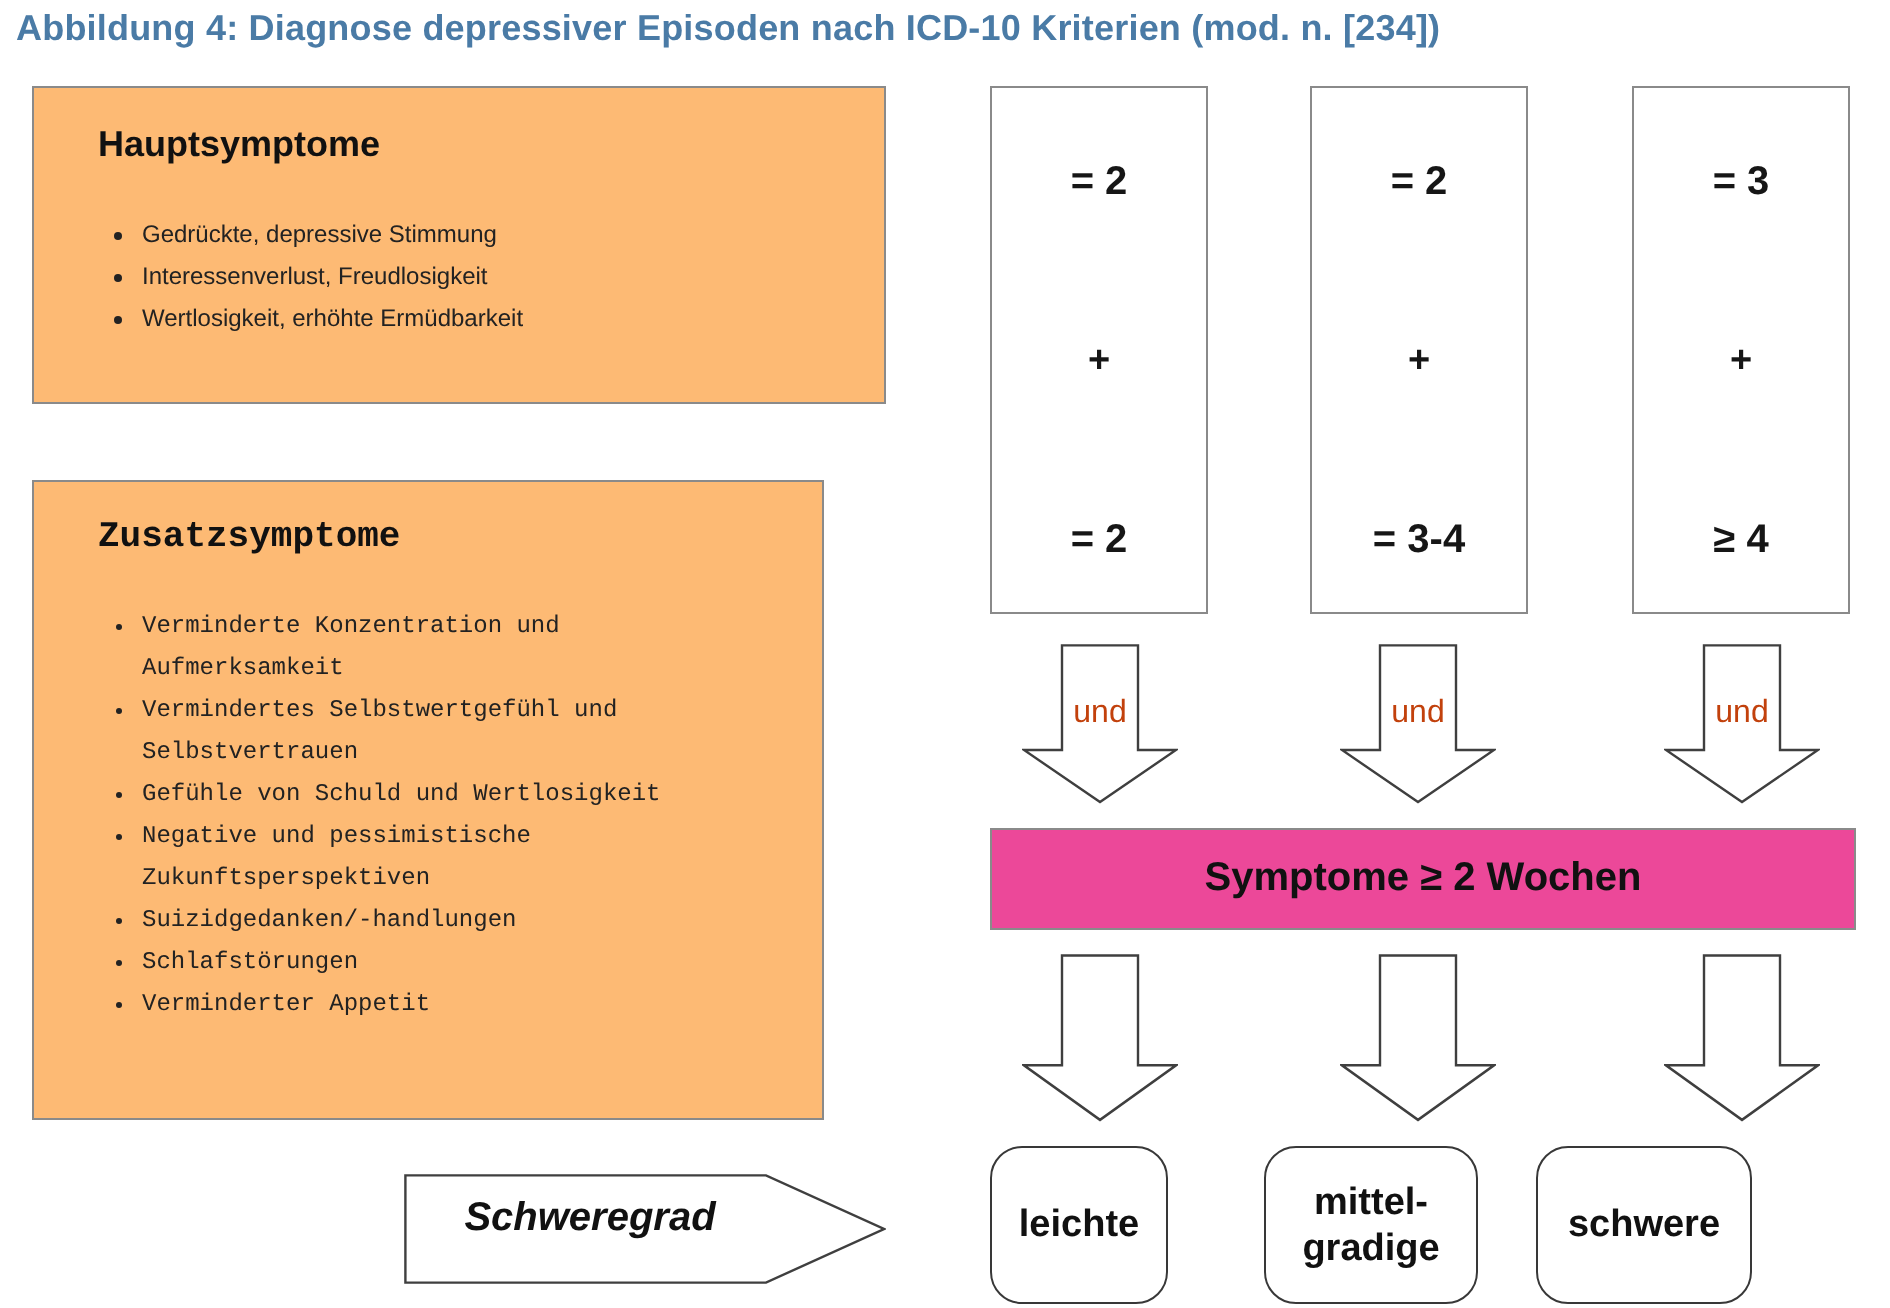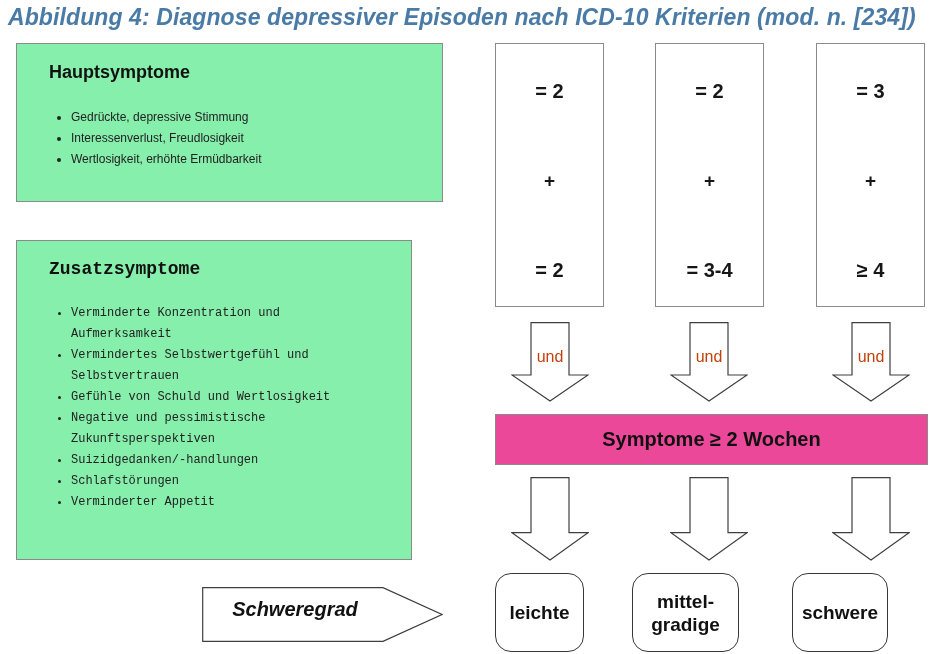--- a/index.html
+++ b/index.html
@@ -15,7 +15,7 @@
   }
   .fig-title{
     position:absolute;left:8px;top:4px;width:920px;
-    font-size:23px;font-weight:bold;color:var(--title-blue);letter-spacing:.1px;font-style:italic;
+    font-size:18px;font-weight:bold;color:var(--title-blue);letter-spacing:.1px;
   }
   
   .sym-box{

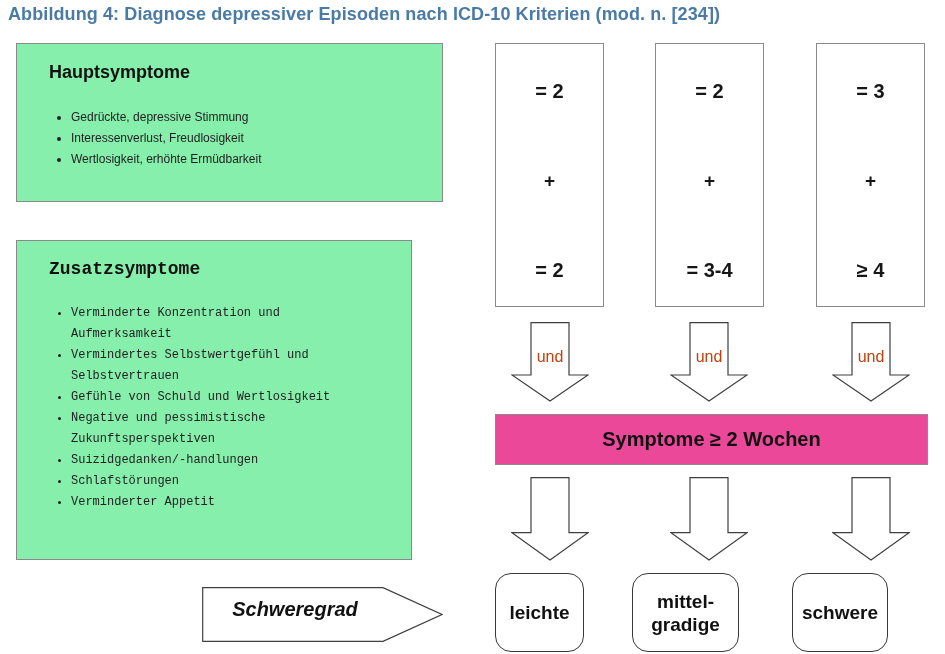--- a/index.html
+++ b/index.html
@@ -19,7 +19,7 @@
   }
   
   .sym-box{
-    position:absolute;background:#86efac;border:1.5px solid var(--box-border);
+    position:absolute;background:#fdba74;border:1.5px solid var(--box-border);
     box-sizing:border-box;
   }
   .sym-box h2{

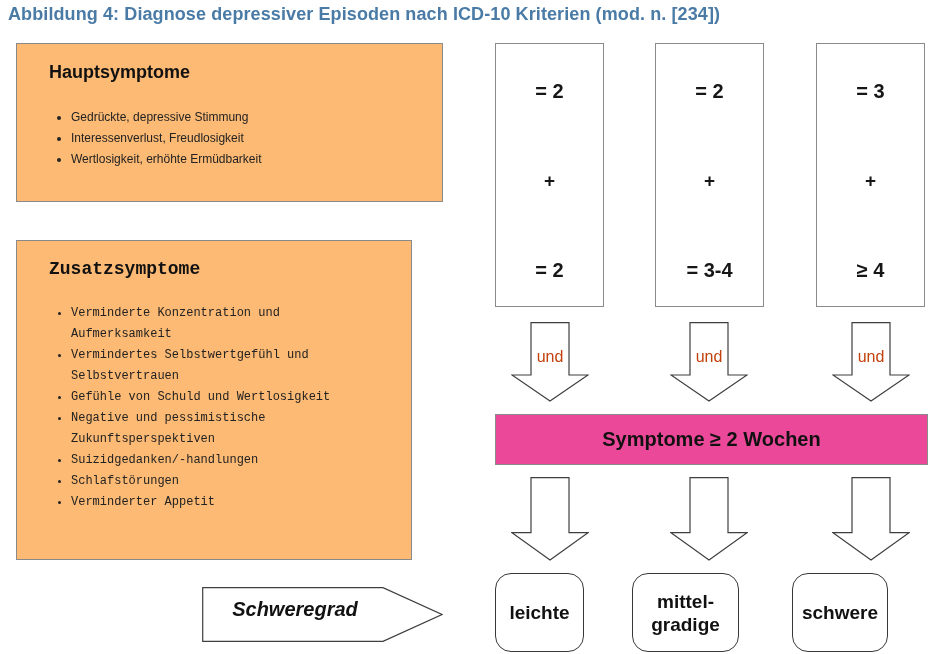--- a/index.html
+++ b/index.html
@@ -168,7 +168,7 @@
   <div class="sev-box" style="left:495px;width:89px">leichte</div>
   <div class="sev-box" style="left:632px;width:107px">mittel-
 gradige</div>
-  <div class="sev-box" style="left:792px;width:96px">schwere</div>
+  <div class="sev-box" style="left:768px;width:108px">schwere</div>
 
 </div>
 

